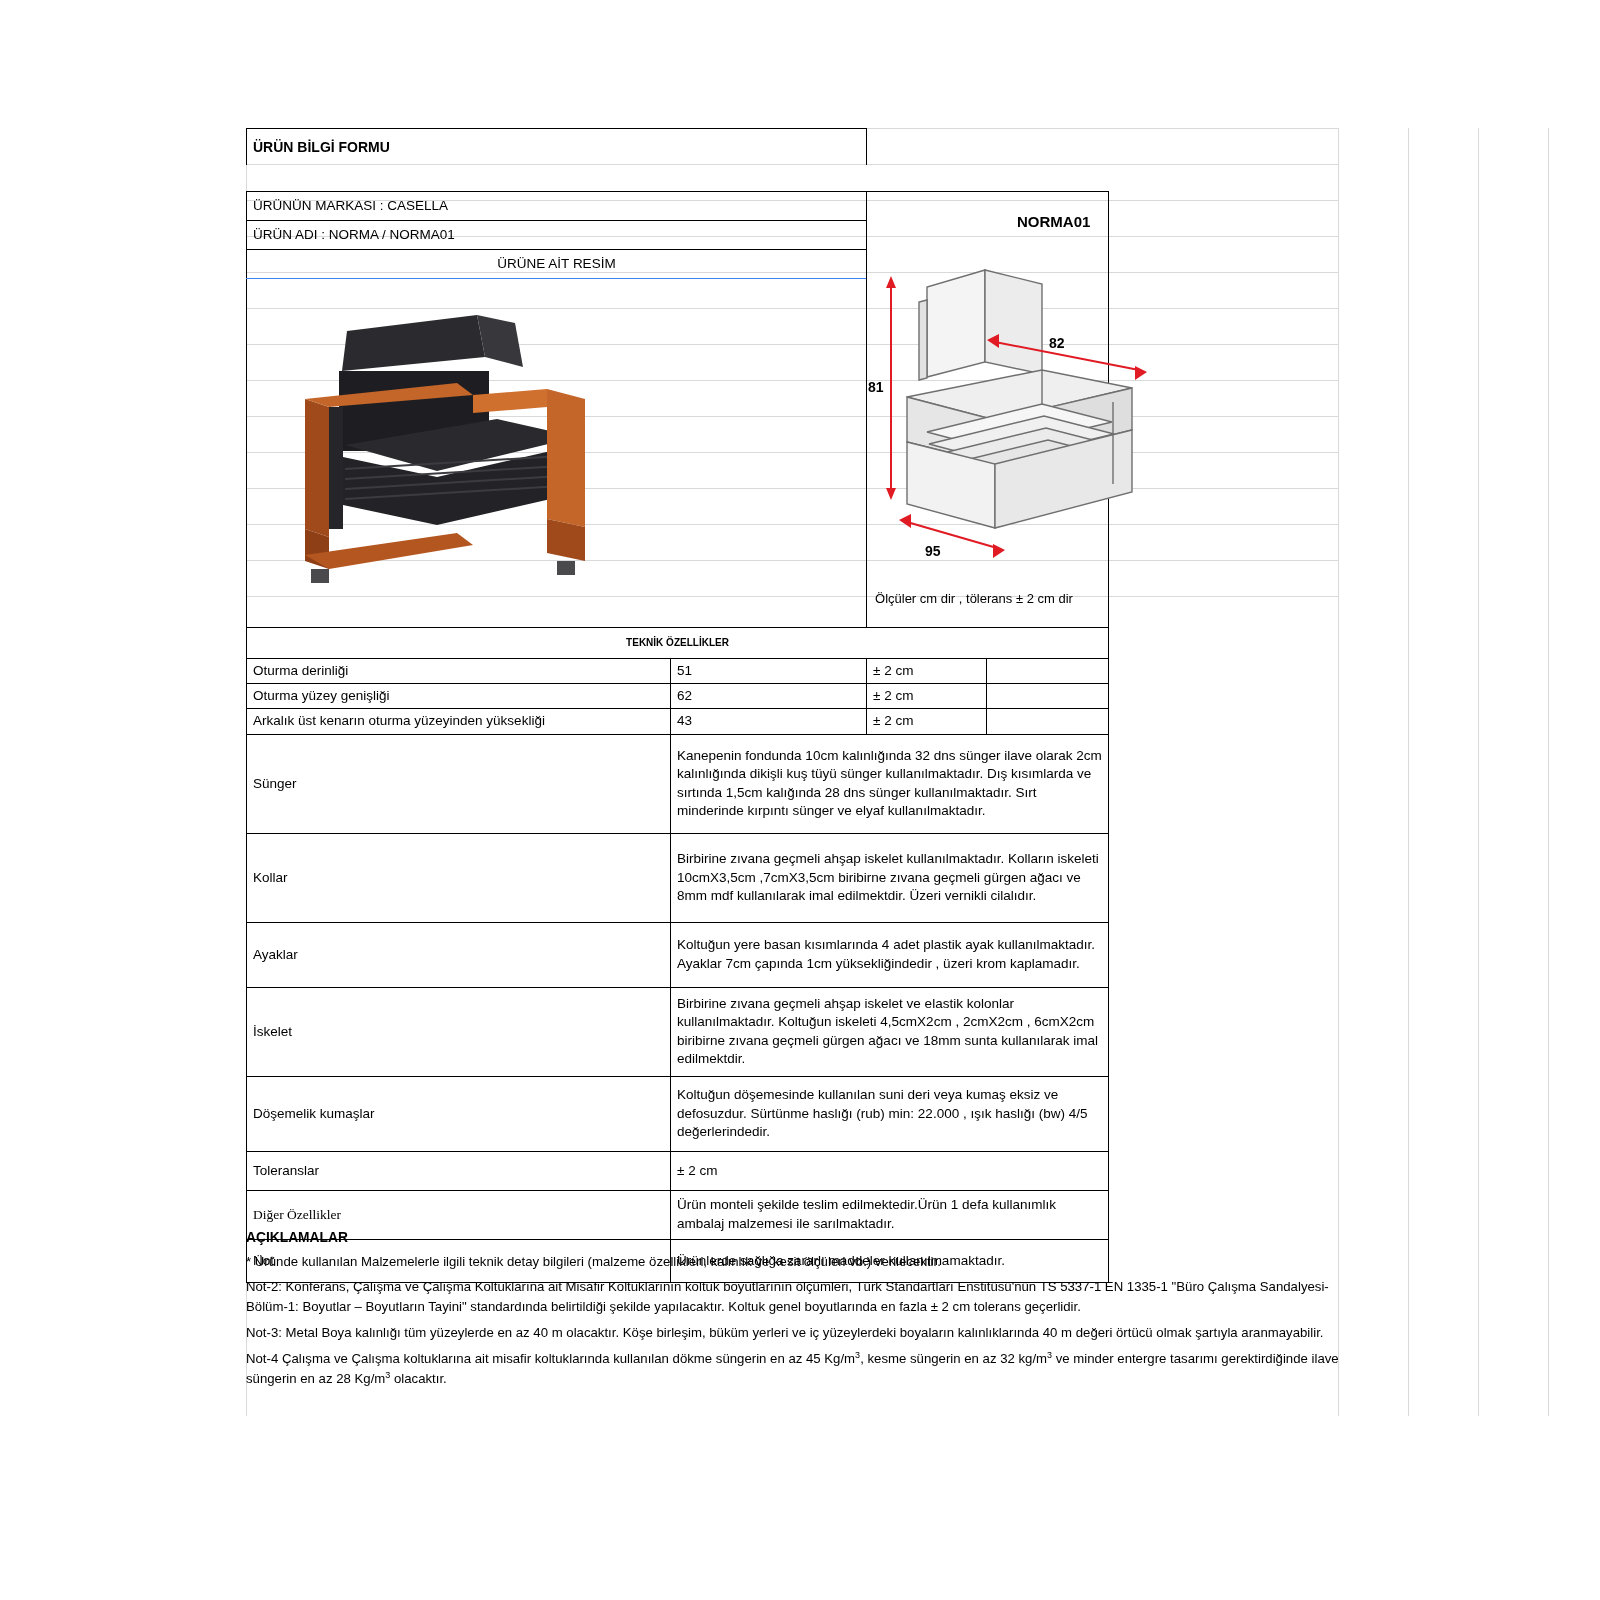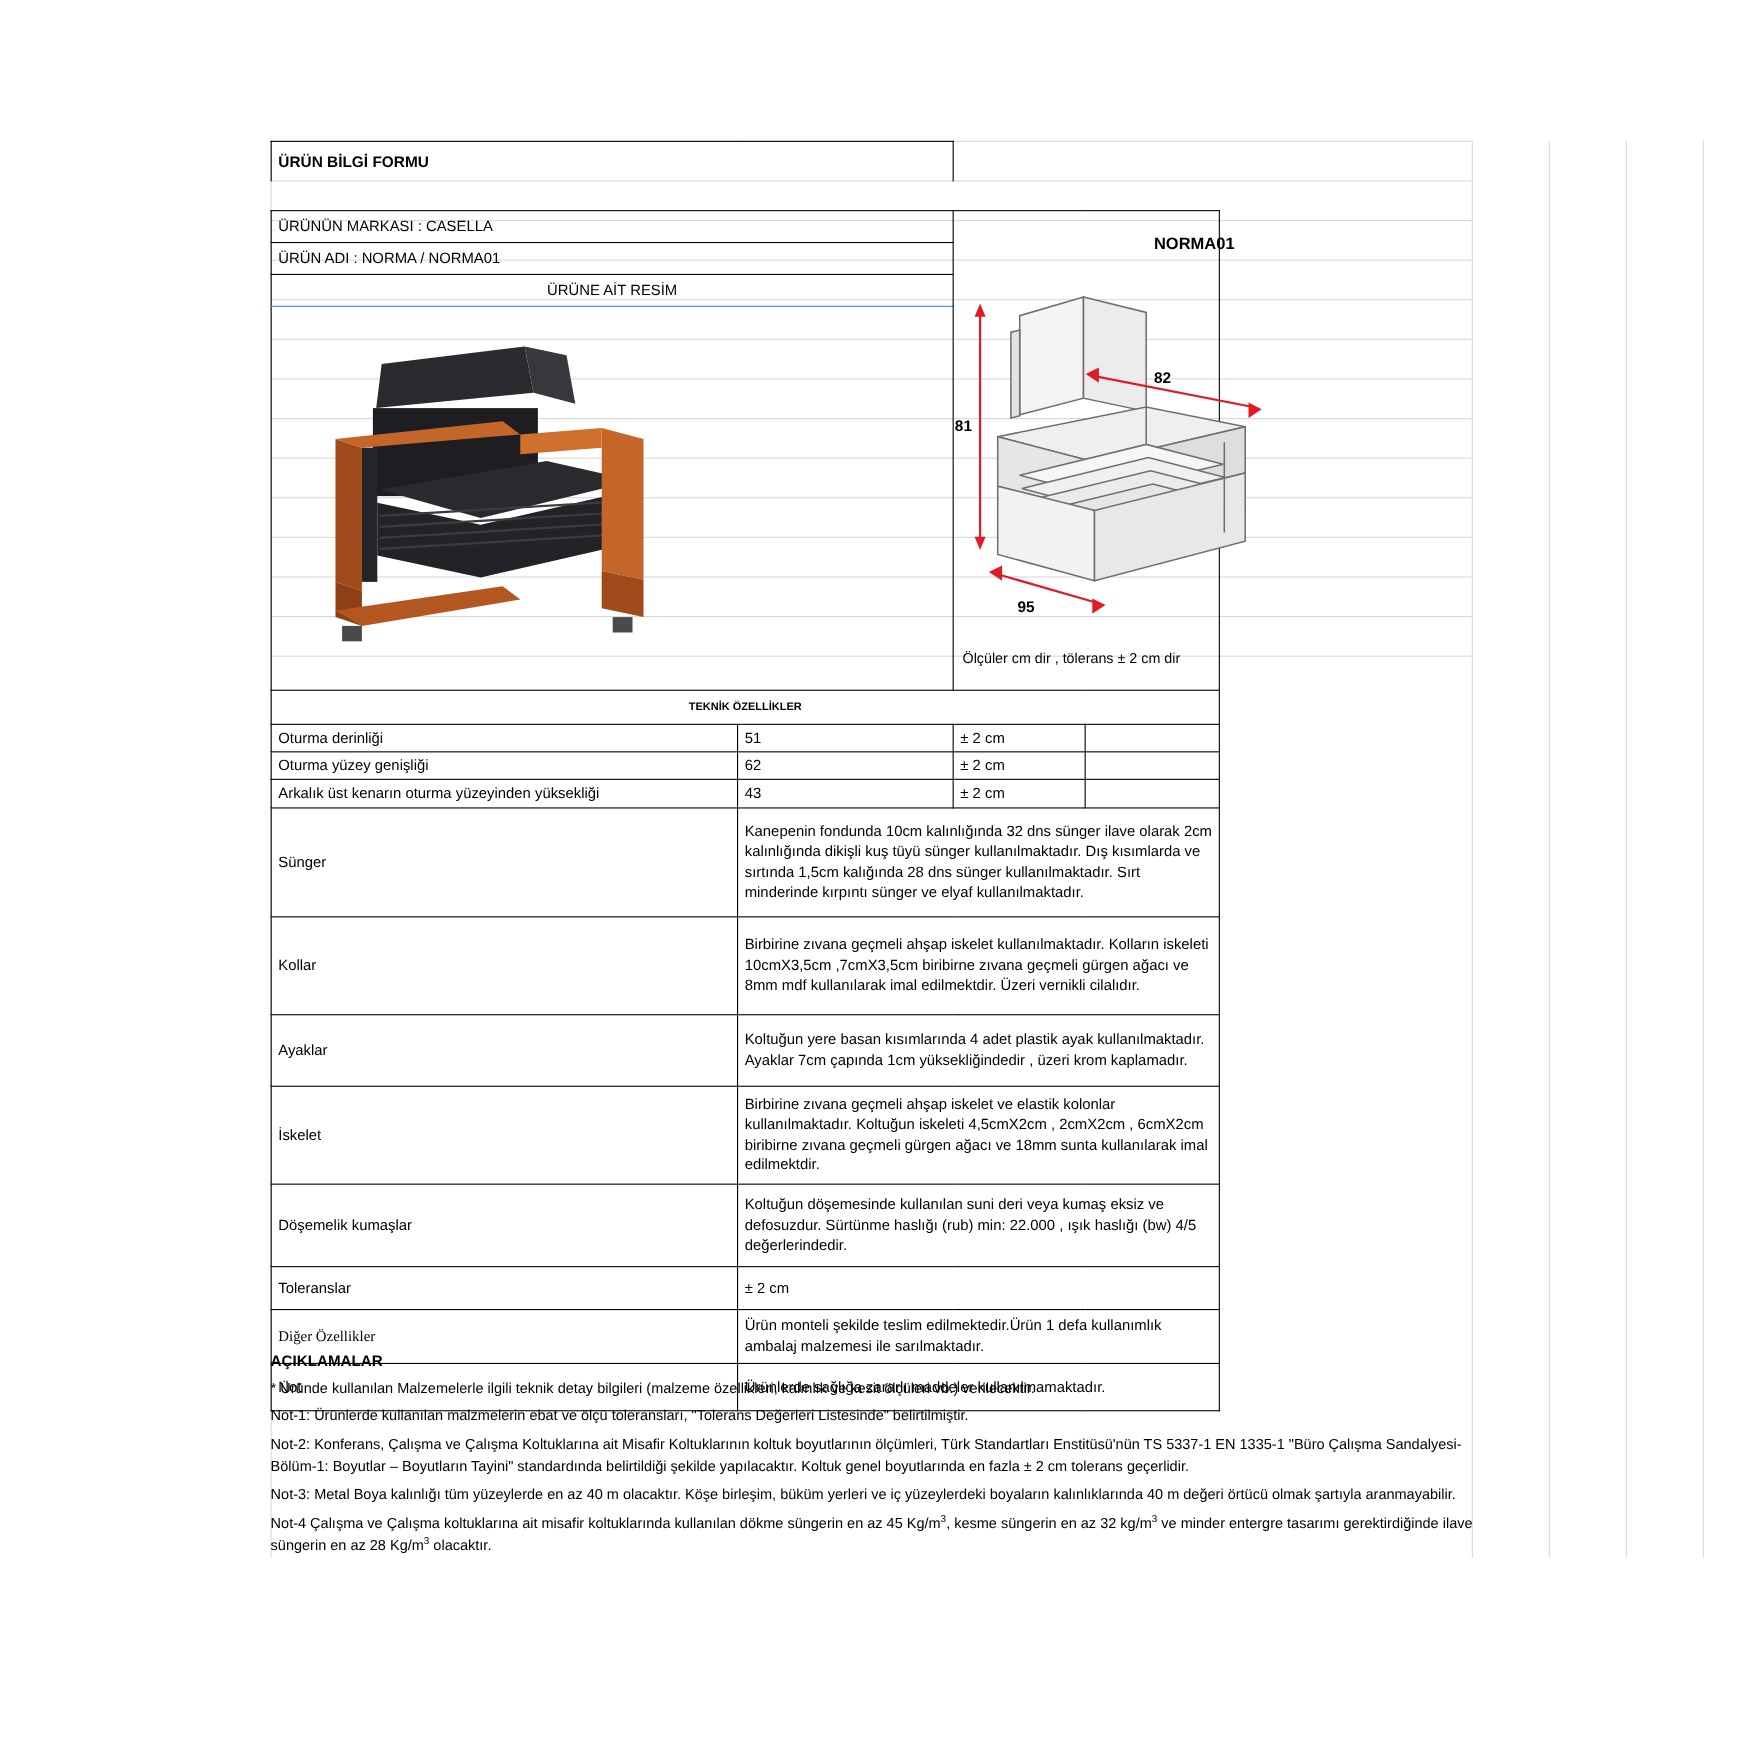--- a/index.html
+++ b/index.html
@@ -46,7 +46,7 @@
   .photo-wrap{position:relative;width:424px;height:348px;overflow:hidden;}
 
   .draw-wrap{position:relative;width:442px;height:420px;}
-  .drawlabel{position:absolute;font-size:15px;font-weight:bold;margin-left:32px;}
+  .drawlabel{position:absolute;font-size:15px;font-weight:bold;}
   .dim{position:absolute;font-size:14px;font-weight:bold;}
   .note-small{font-size:13px;}
 

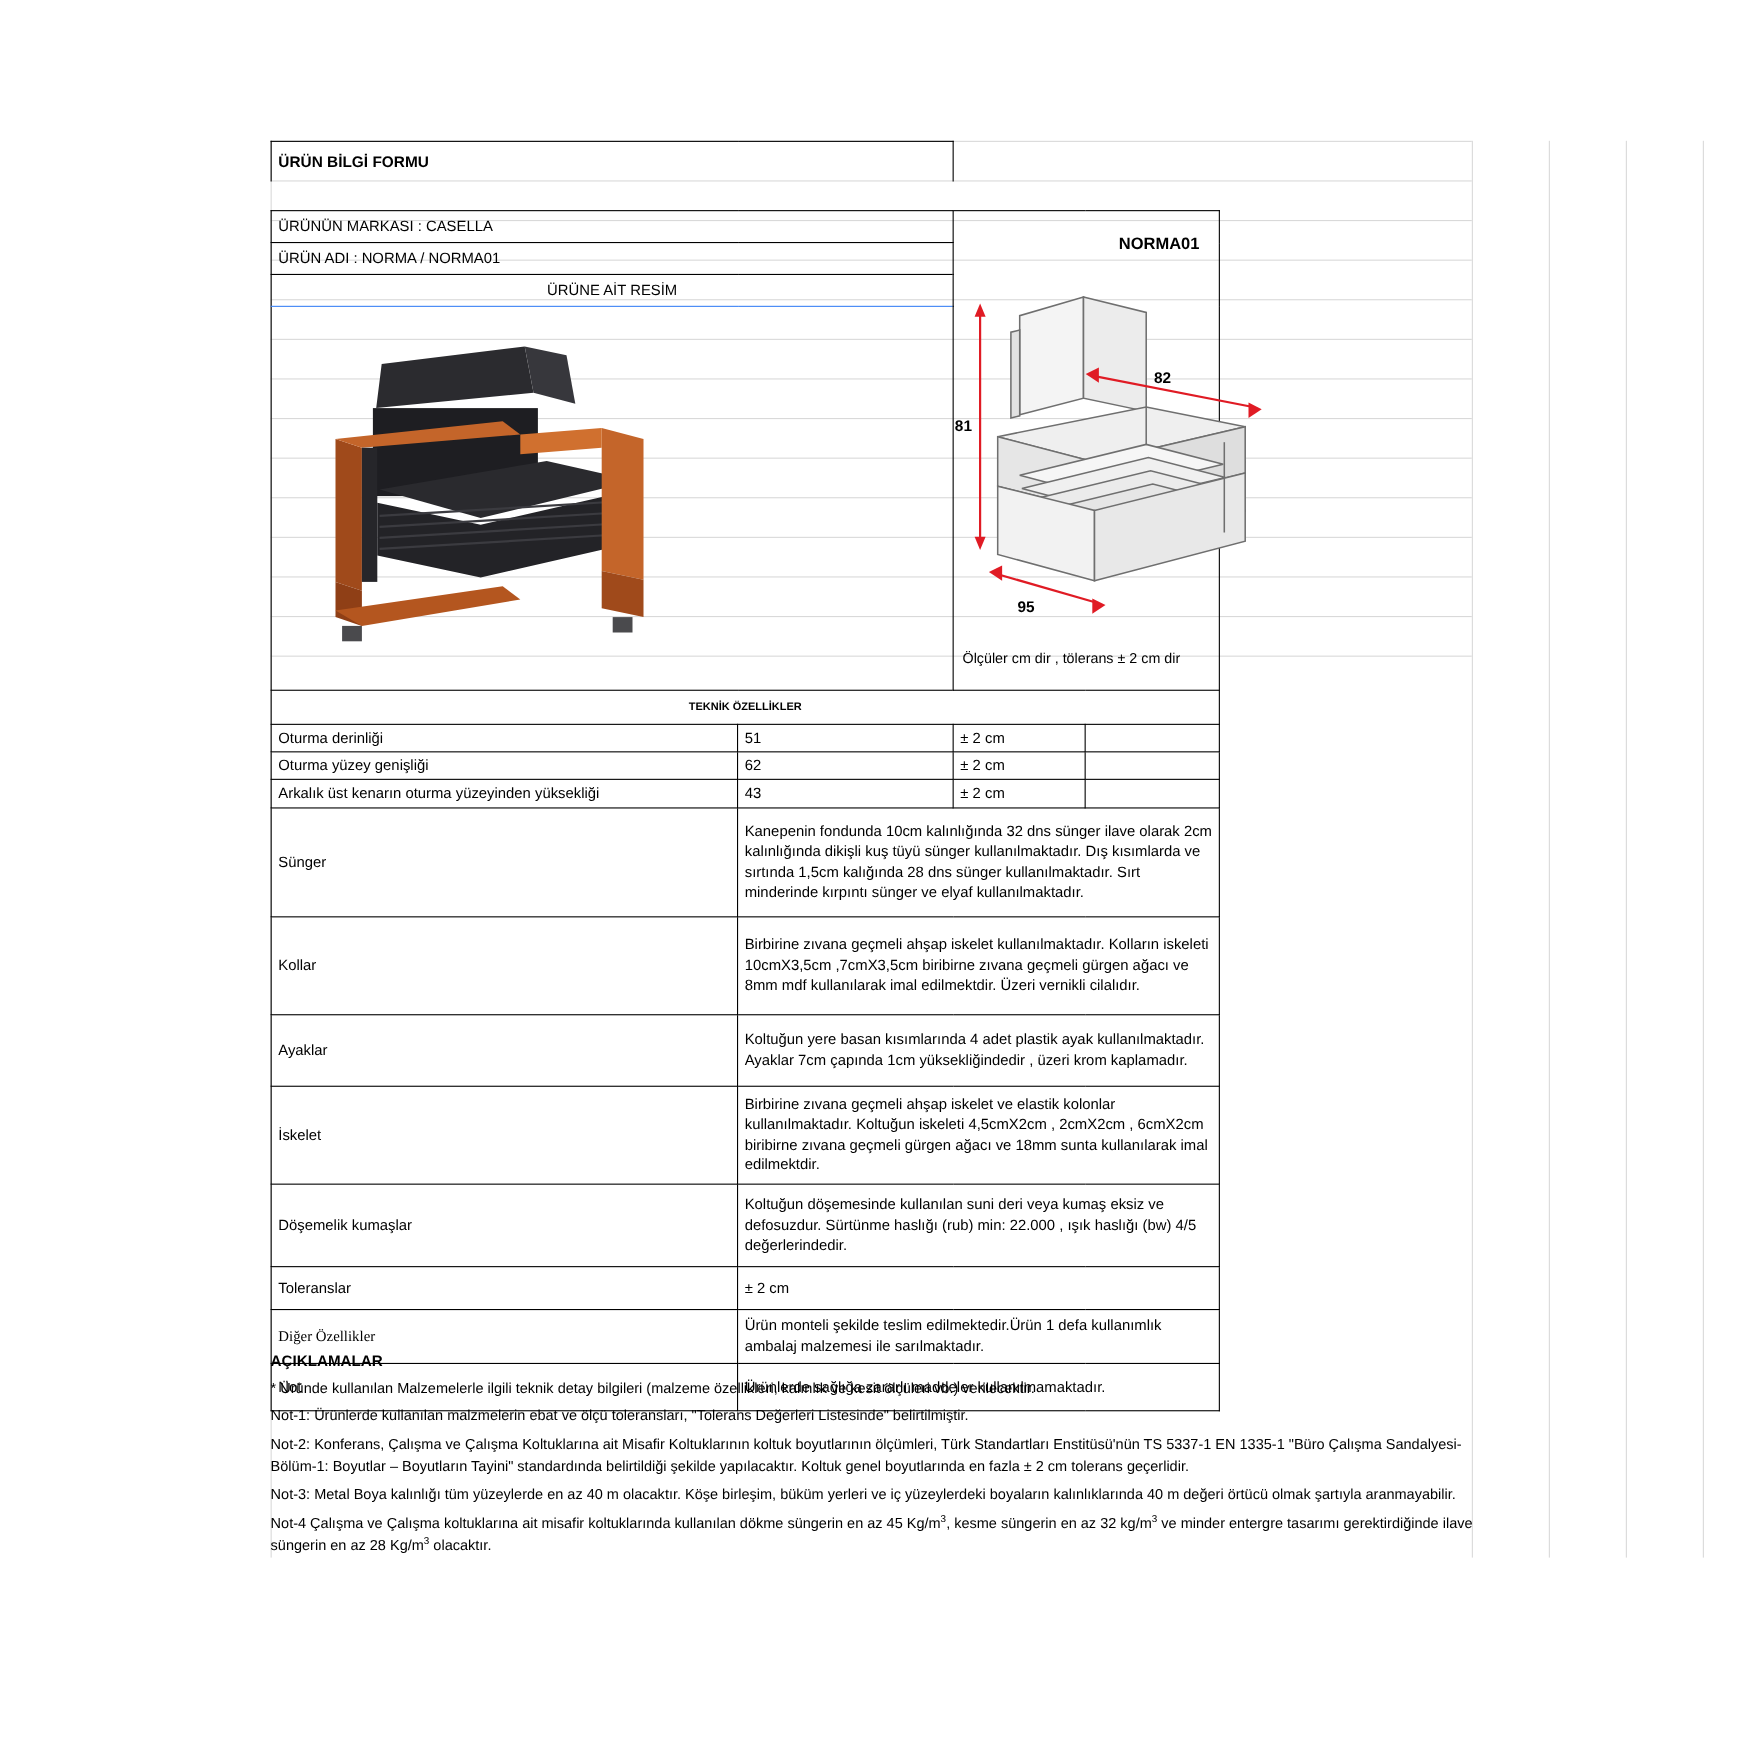--- a/index.html
+++ b/index.html
@@ -279,7 +279,6 @@
 <div class="expl">
   <div class="h">AÇIKLAMALAR</div>
   <p>* Üründe kullanılan Malzemelerle ilgili teknik detay bilgileri (malzeme özellikleri, kalınlık ve kesit ölçüleri vb.)  verilecektir.</p>
-  <p>Not-1: Ürünlerde kullanılan malzmelerin ebat ve ölçü toleransları, "Tolerans Değerleri Listesinde" belirtilmiştir.</p>
   <p>Not-2: Konferans, Çalışma ve Çalışma Koltuklarına ait  Misafir Koltuklarının koltuk boyutlarının ölçümleri, Türk Standartları Enstitüsü'nün TS 5337-1 EN 1335-1 "Büro Çalışma Sandalyesi- Bölüm-1: Boyutlar – Boyutların Tayini" standardında belirtildiği şekilde yapılacaktır. Koltuk genel boyutlarında en fazla ± 2 cm tolerans geçerlidir.</p>
   <p>Not-3: Metal Boya kalınlığı tüm yüzeylerde en az 40 m  olacaktır. Köşe birleşim, büküm yerleri ve iç yüzeylerdeki boyaların kalınlıklarında 40 m değeri örtücü olmak şartıyla aranmayabilir.</p>
   <p>

